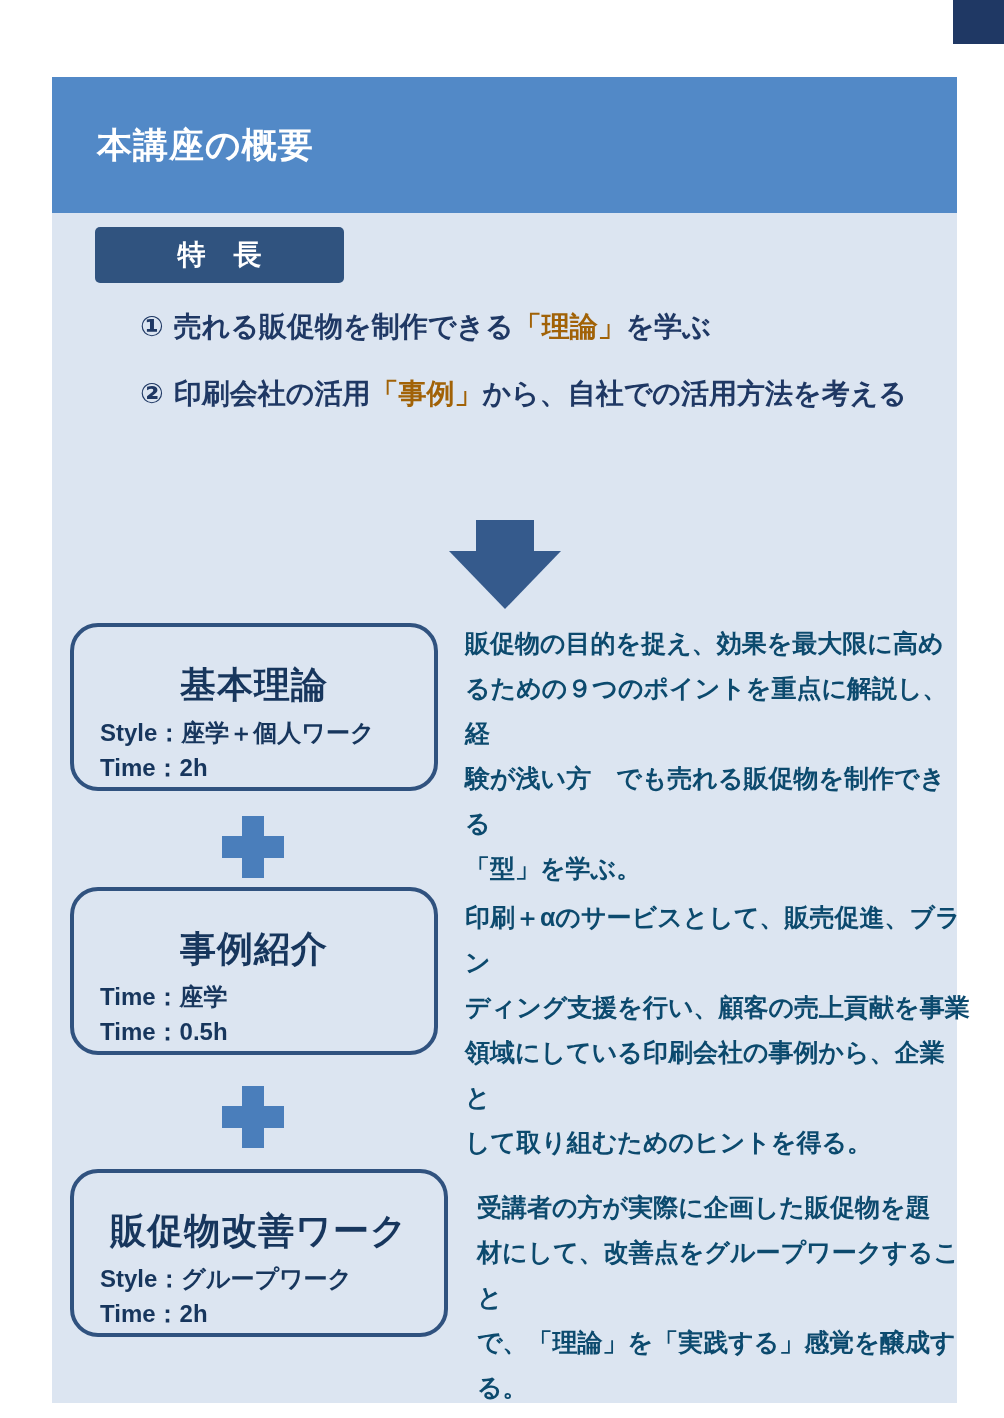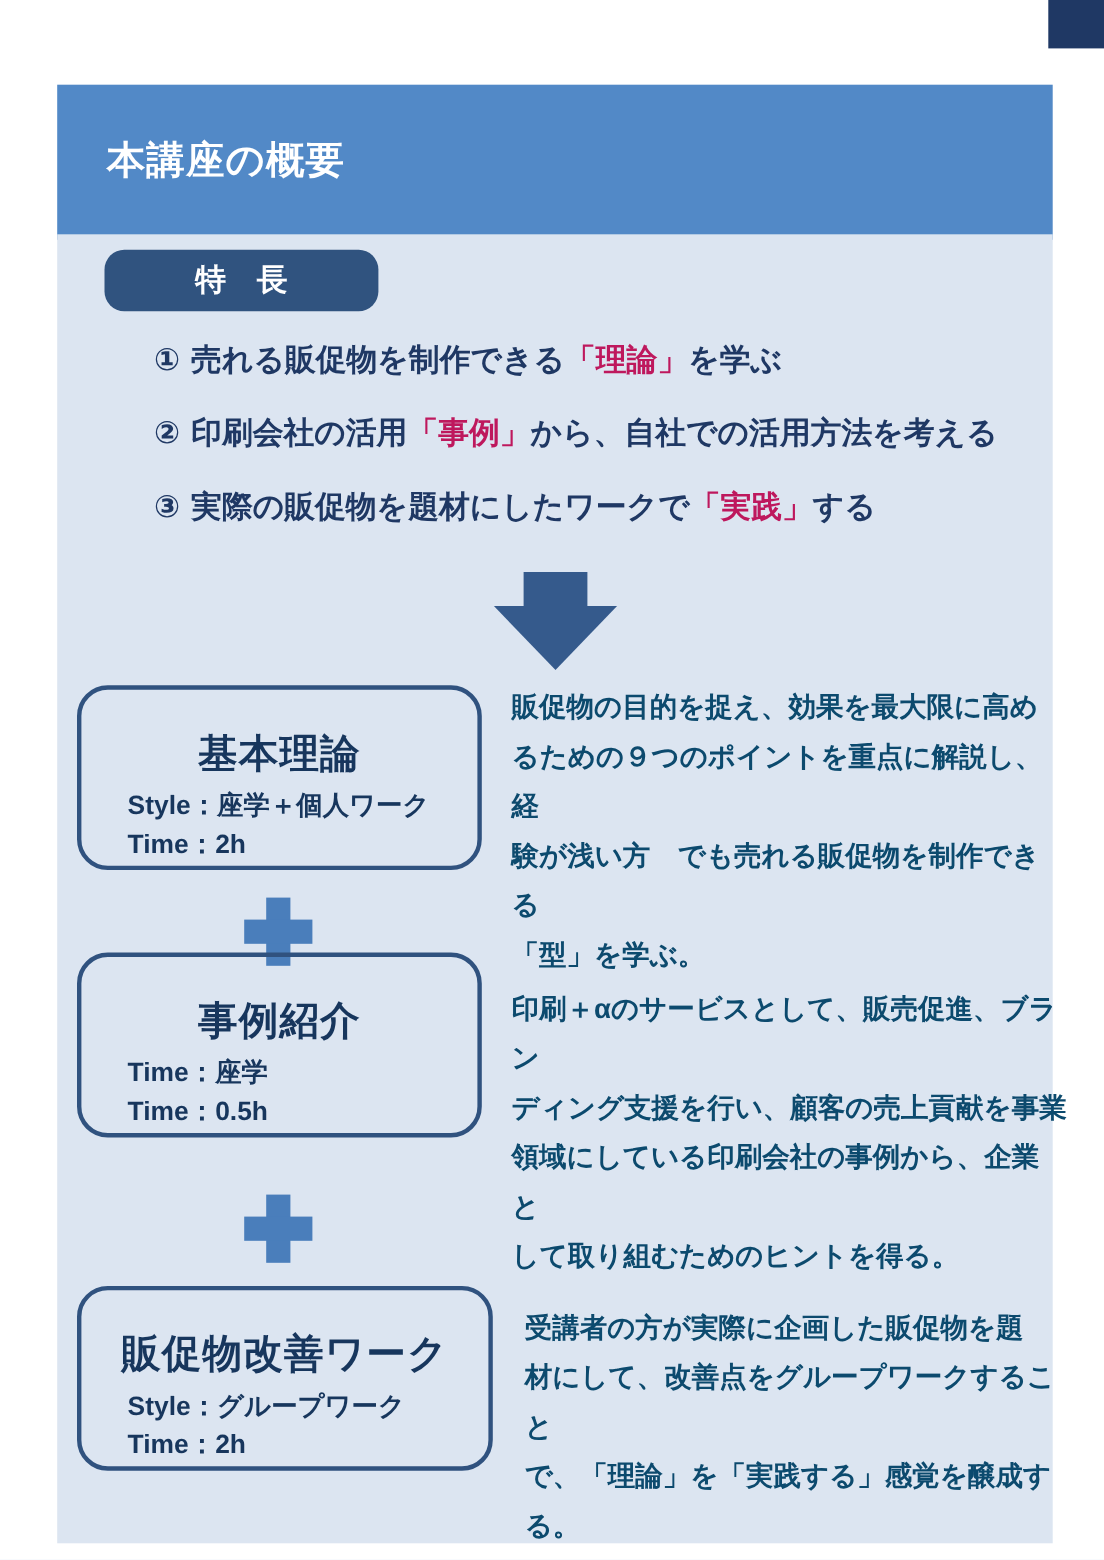--- a/index.html
+++ b/index.html
@@ -23,7 +23,7 @@
   }
   .features-label {
     position:absolute; left:43px; top:14px; width:249px; height:56px;
-    background:#30537F; border-radius:18px; color:#ffffff;
+    background:#30537F; border-radius:5px; color:#ffffff;
     font-size:28px; font-weight:bold;
     display:flex; align-items:center; justify-content:center;
   }

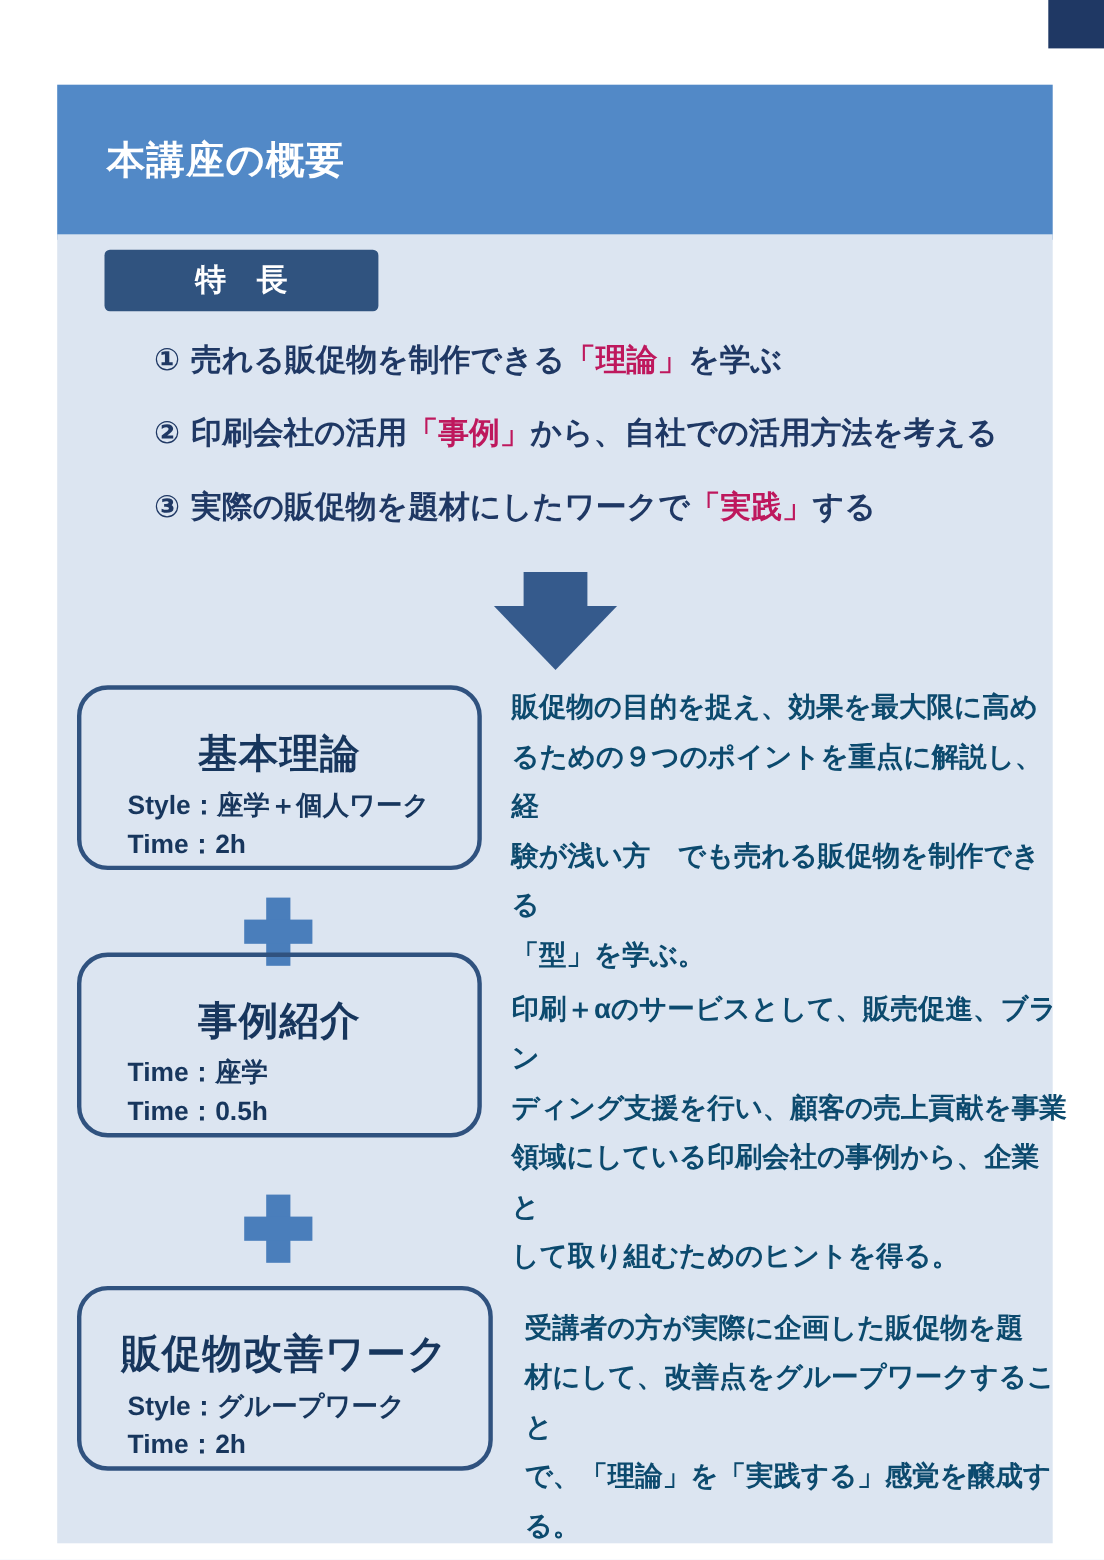--- a/index.html
+++ b/index.html
@@ -33,7 +33,7 @@
   }
   .fi-0 { top:95px; } .fi-1 { top:162px; } .fi-2 { top:229px; }
   .feature-num { margin-right:10px; }
-  .em { color:#be185d; }
+  .em { color:#a16207; }
   .arrow { position:absolute; left:0; top:0; width:0; height:0; }
   .arrow-stem {
     position:absolute; left:424px; top:307px; width:58px; height:32px; background:#355A8C;

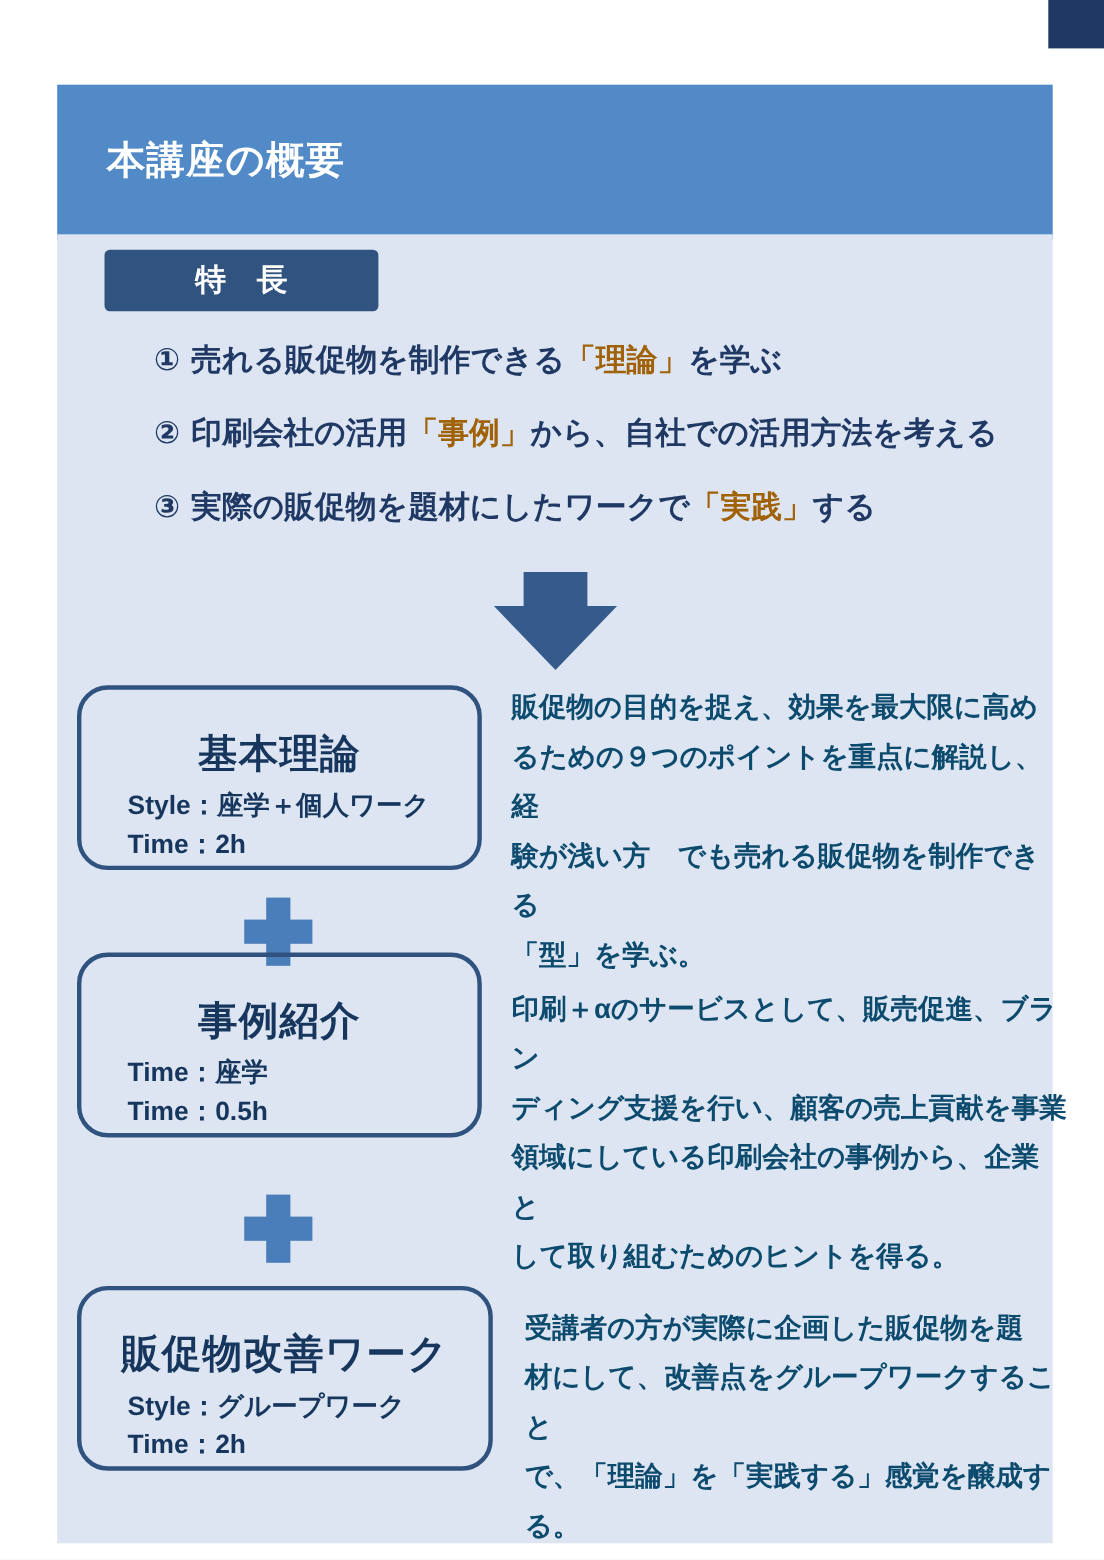--- a/index.html
+++ b/index.html
@@ -87,9 +87,6 @@
   <div class="feature-item fi-1">
     <span class="feature-num">②</span><span>印刷会社の活用</span><span class="em">「事例」</span><span>から、自社での活用方法を考える</span>
   </div>
-  <div class="feature-item fi-2">
-    <span class="feature-num">③</span><span>実際の販促物を題材にしたワークで</span><span class="em">「実践」</span><span>する</span>
-  </div>
 
   <div class="arrow">
     <div class="arrow-stem"></div>

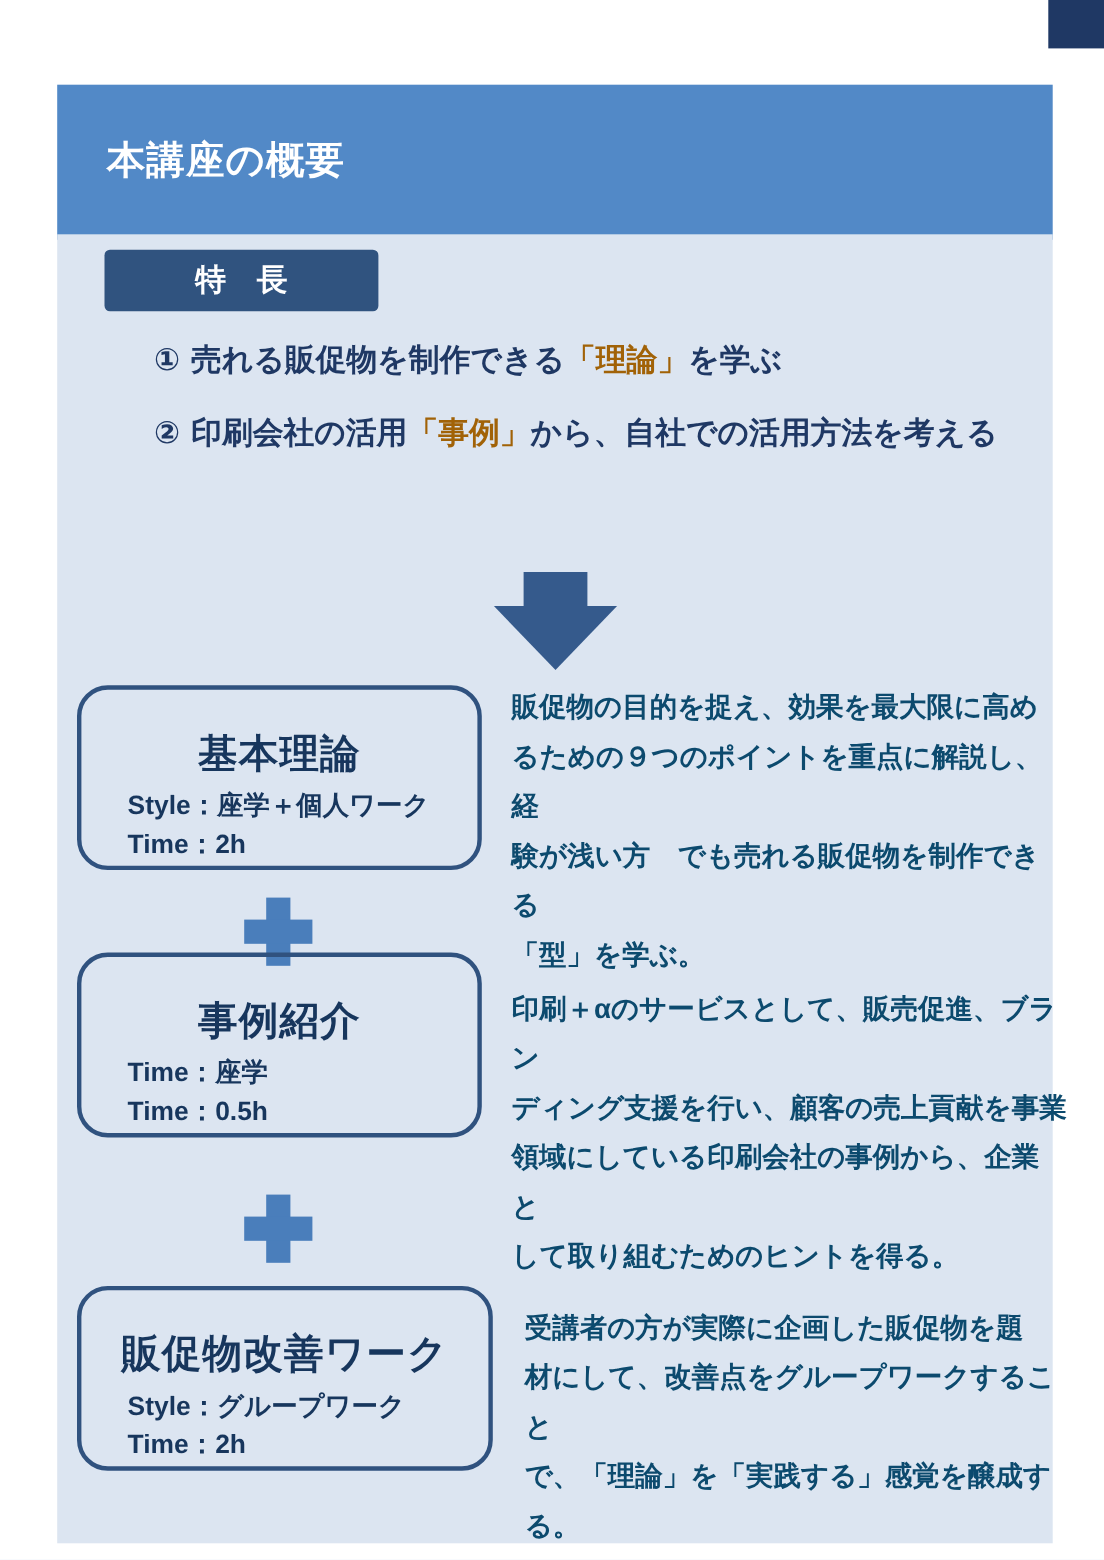--- a/index.html
+++ b/index.html
@@ -58,7 +58,7 @@
   }
   .module-meta {
     position:absolute; left:26px; top:88px; font-size:24px; font-weight:bold;
-    color:#17365D; line-height:35px; white-space:nowrap;margin-left:16px;
+    color:#17365D; line-height:35px; white-space:nowrap;
   }
   .module-desc {
     position:absolute; font-size:25px; font-weight:bold; color:#0c4a6e;

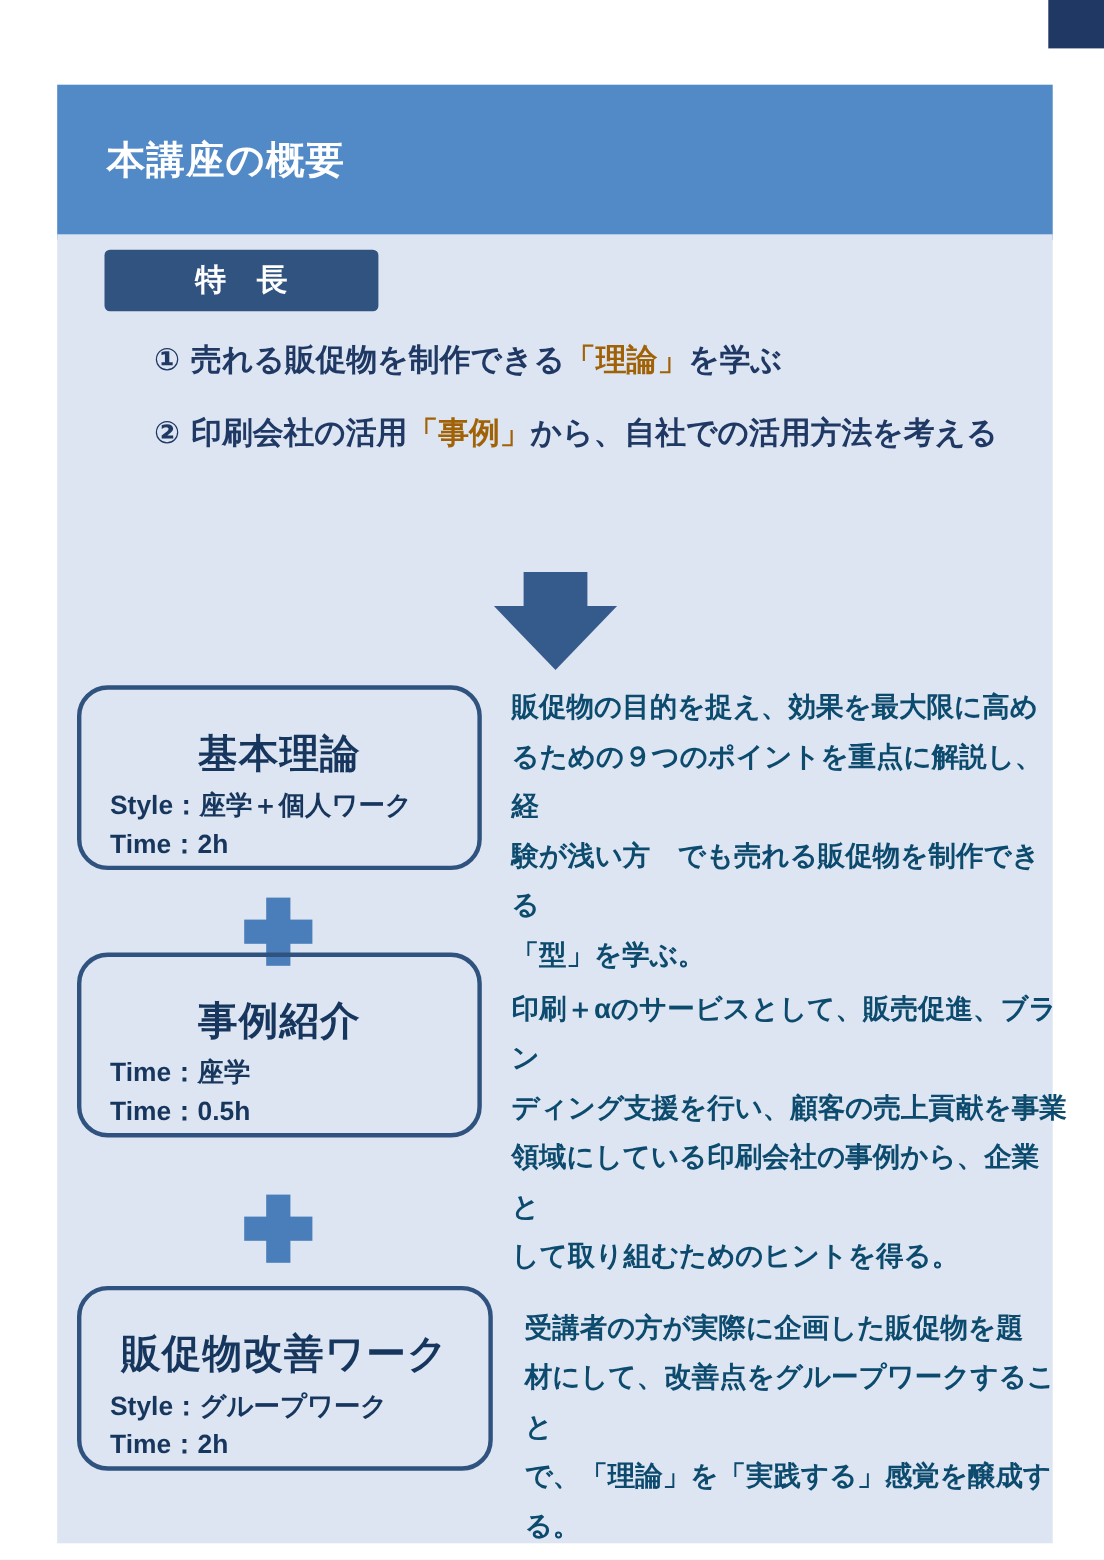--- a/index.html
+++ b/index.html
@@ -51,7 +51,7 @@
     position:absolute; left:18px; width:360px; height:160px;
     border:4px solid #30527F; border-radius:28px; box-sizing:content-box;
   }
-  .mb-0 { top:410px; } .mb-1 { top:653px; } .mb-2 { top:956px; width:370px; }
+  .mb-0 { top:410px; } .mb-1 { top:674px; } .mb-2 { top:956px; width:370px; }
   .module-title {
     text-align:center; margin-top:34px; font-size:36px; font-weight:bold;
     color:#17365D; letter-spacing:1px;

